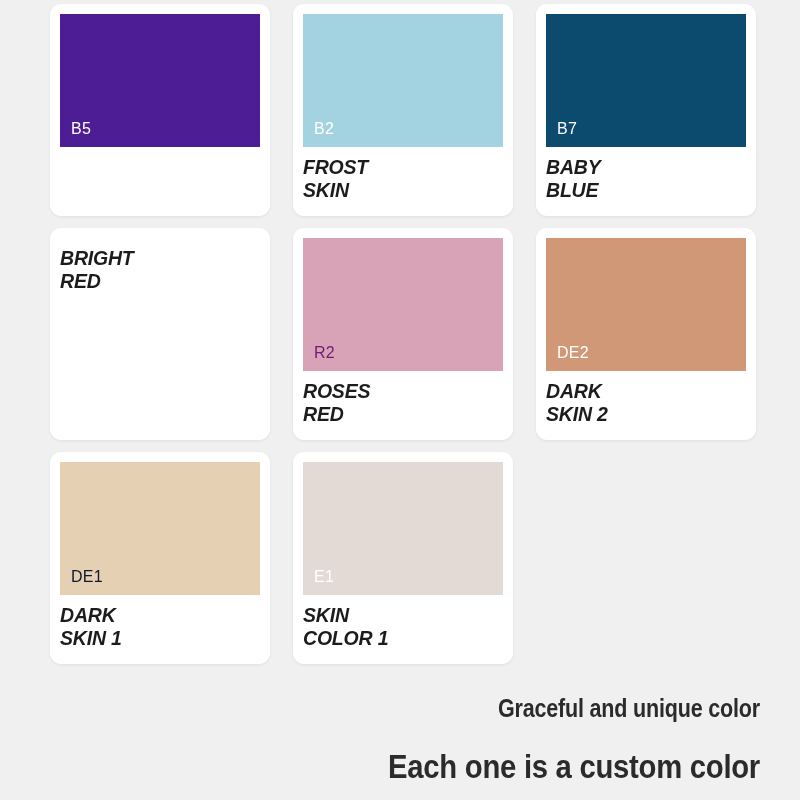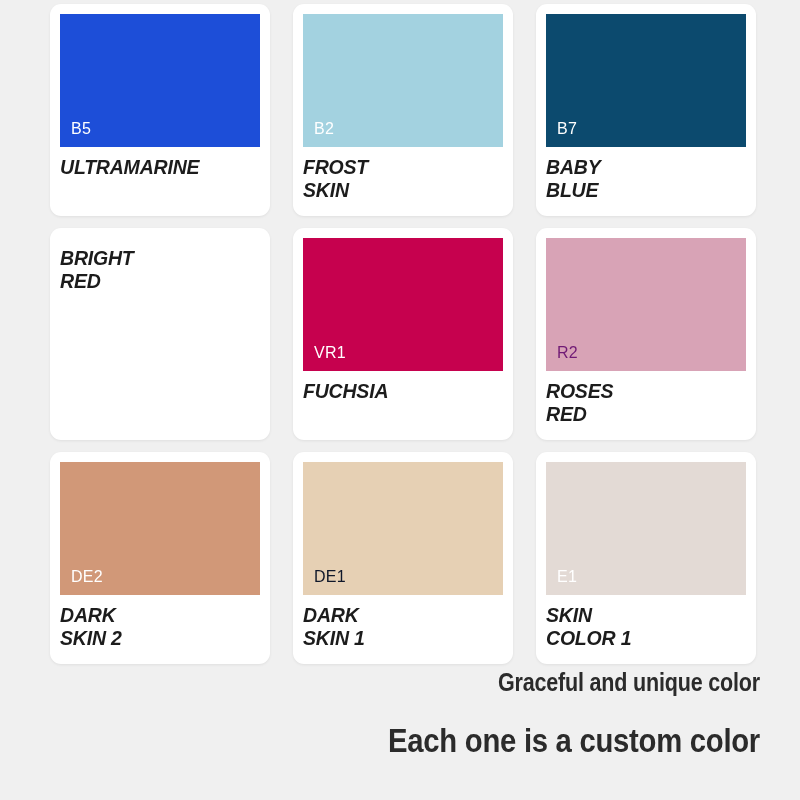--- a/index.html
+++ b/index.html
@@ -101,7 +101,7 @@
 
 <div id="swatch-grid">
     <div class="swatch-card">
-      <div class="swatch-chip" style="background: #1d4ed8;">
+      <div class="swatch-chip" style="background: #4c1d95;">
         <span class="swatch-code" style="color: rgb(255, 255, 255);">B5</span>
       </div>
       <div class="swatch-name">ULTRAMARINE</div>

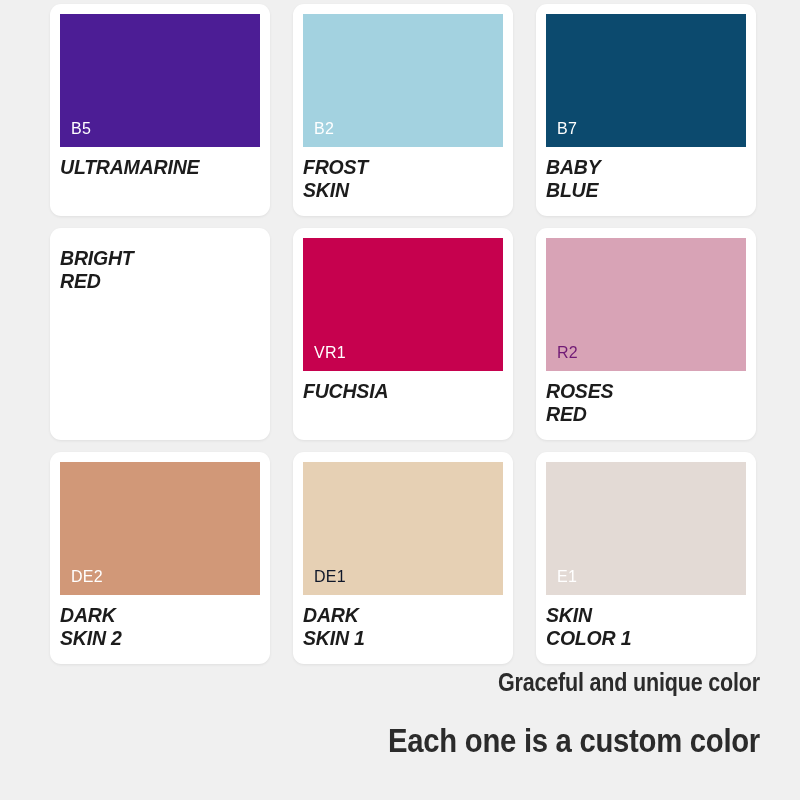--- a/index.html
+++ b/index.html
@@ -104,7 +104,6 @@
       <div class="swatch-chip" style="background: #4c1d95;">
         <span class="swatch-code" style="color: rgb(255, 255, 255);">B5</span>
       </div>
-      <div class="swatch-name">ULTRAMARINE</div>
     </div>
     <div class="swatch-card">
       <div class="swatch-chip" style="background: rgb(163, 210, 224);">

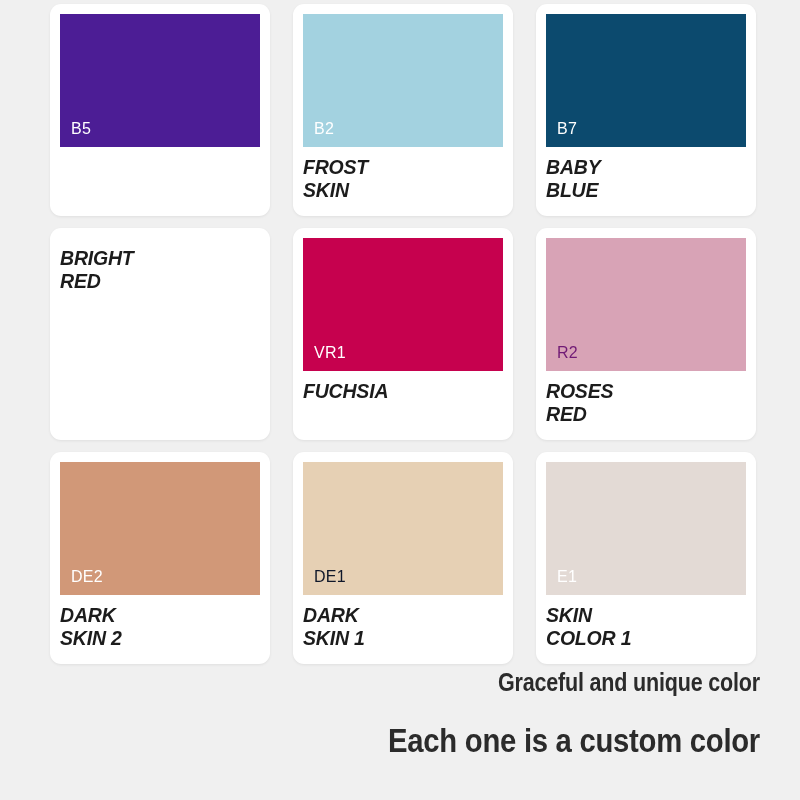--- a/index.html
+++ b/index.html
@@ -124,12 +124,6 @@
 RED</div>
     </div>
     <div class="swatch-card">
-      <div class="swatch-chip" style="background: rgb(198, 1, 78);">
-        <span class="swatch-code" style="color: rgb(255, 255, 255);">VR1</span>
-      </div>
-      <div class="swatch-name">FUCHSIA</div>
-    </div>
-    <div class="swatch-card">
       <div class="swatch-chip" style="background: rgb(216, 163, 182);">
         <span class="swatch-code" style="color: #701a75;">R2</span>
       </div>

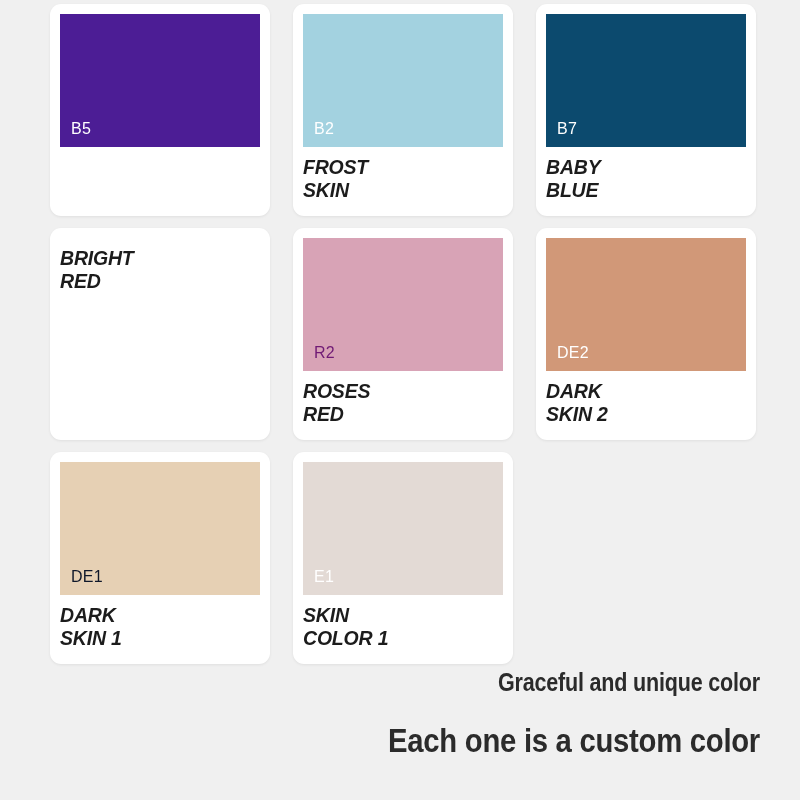--- a/index.html
+++ b/index.html
@@ -69,7 +69,7 @@
   #tagline-block {
     position: absolute;
     right: 40px;
-    top: 668px;
+    top: 694px;
     width: 760px;
     text-align: right;
     font-family: "Liberation Sans Narrow", "Liberation Sans", sans-serif;

